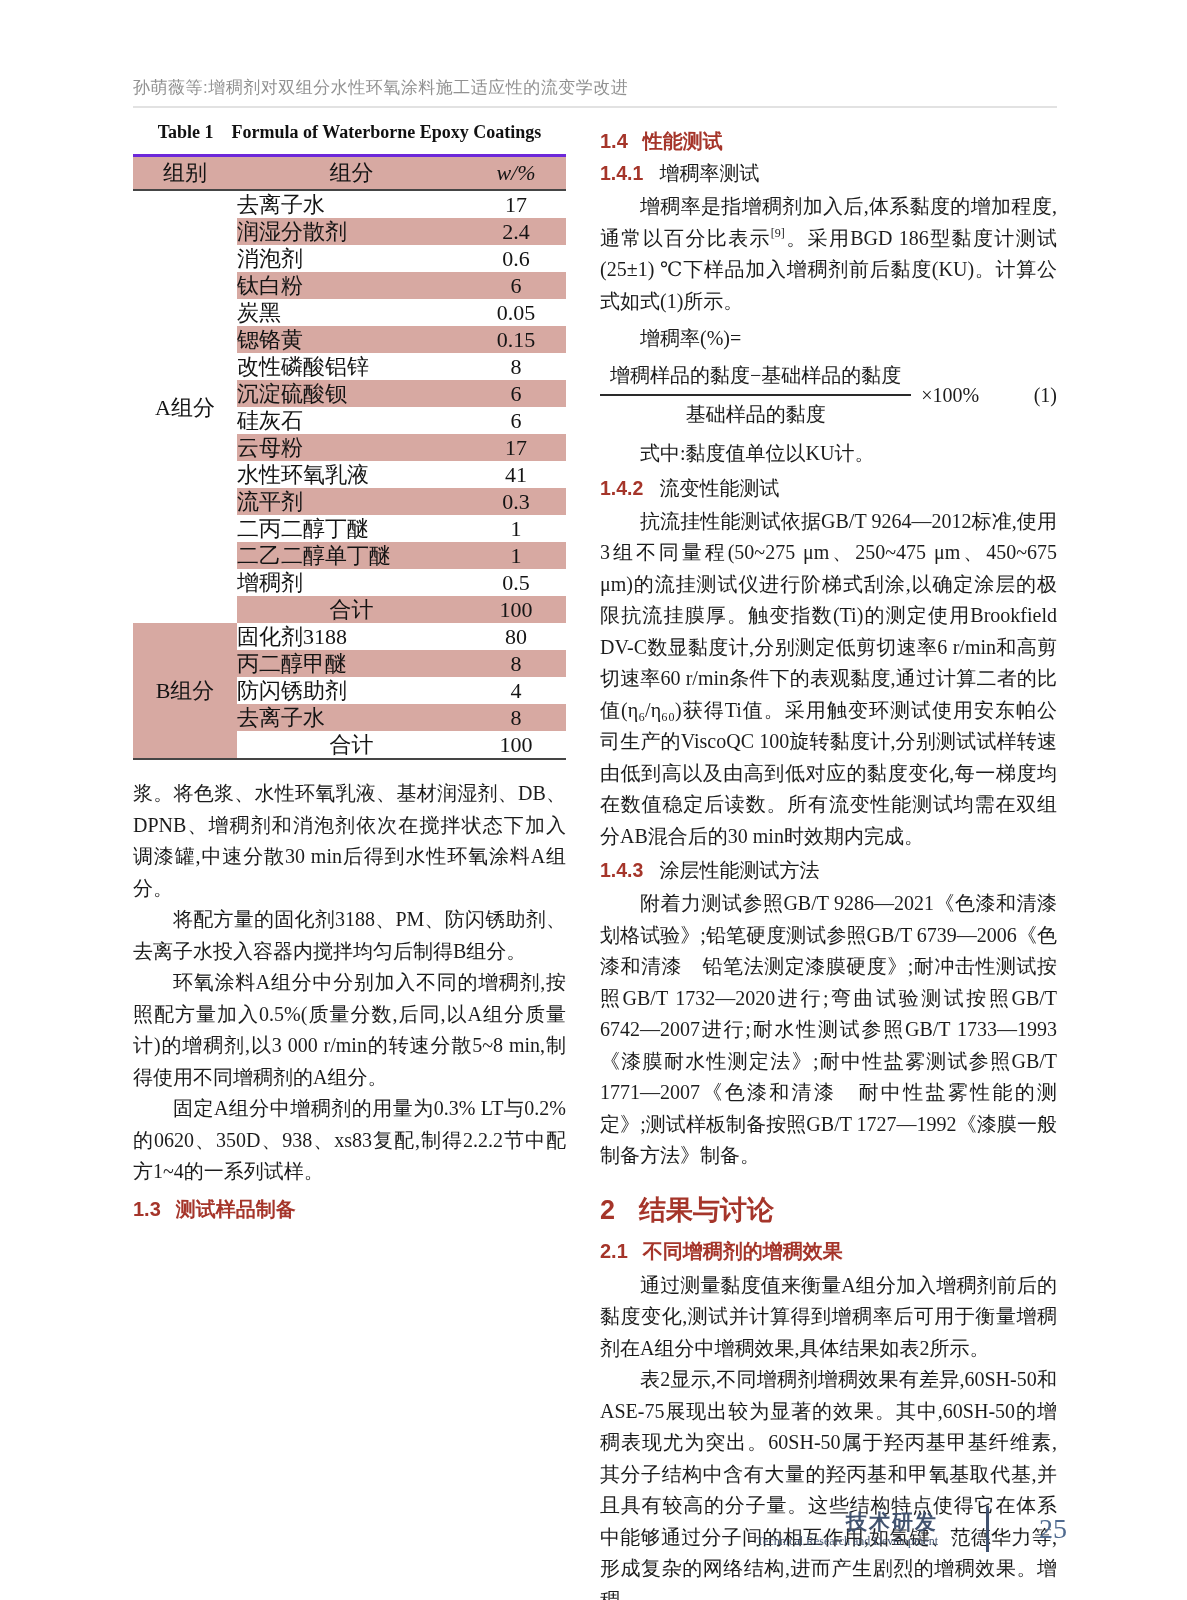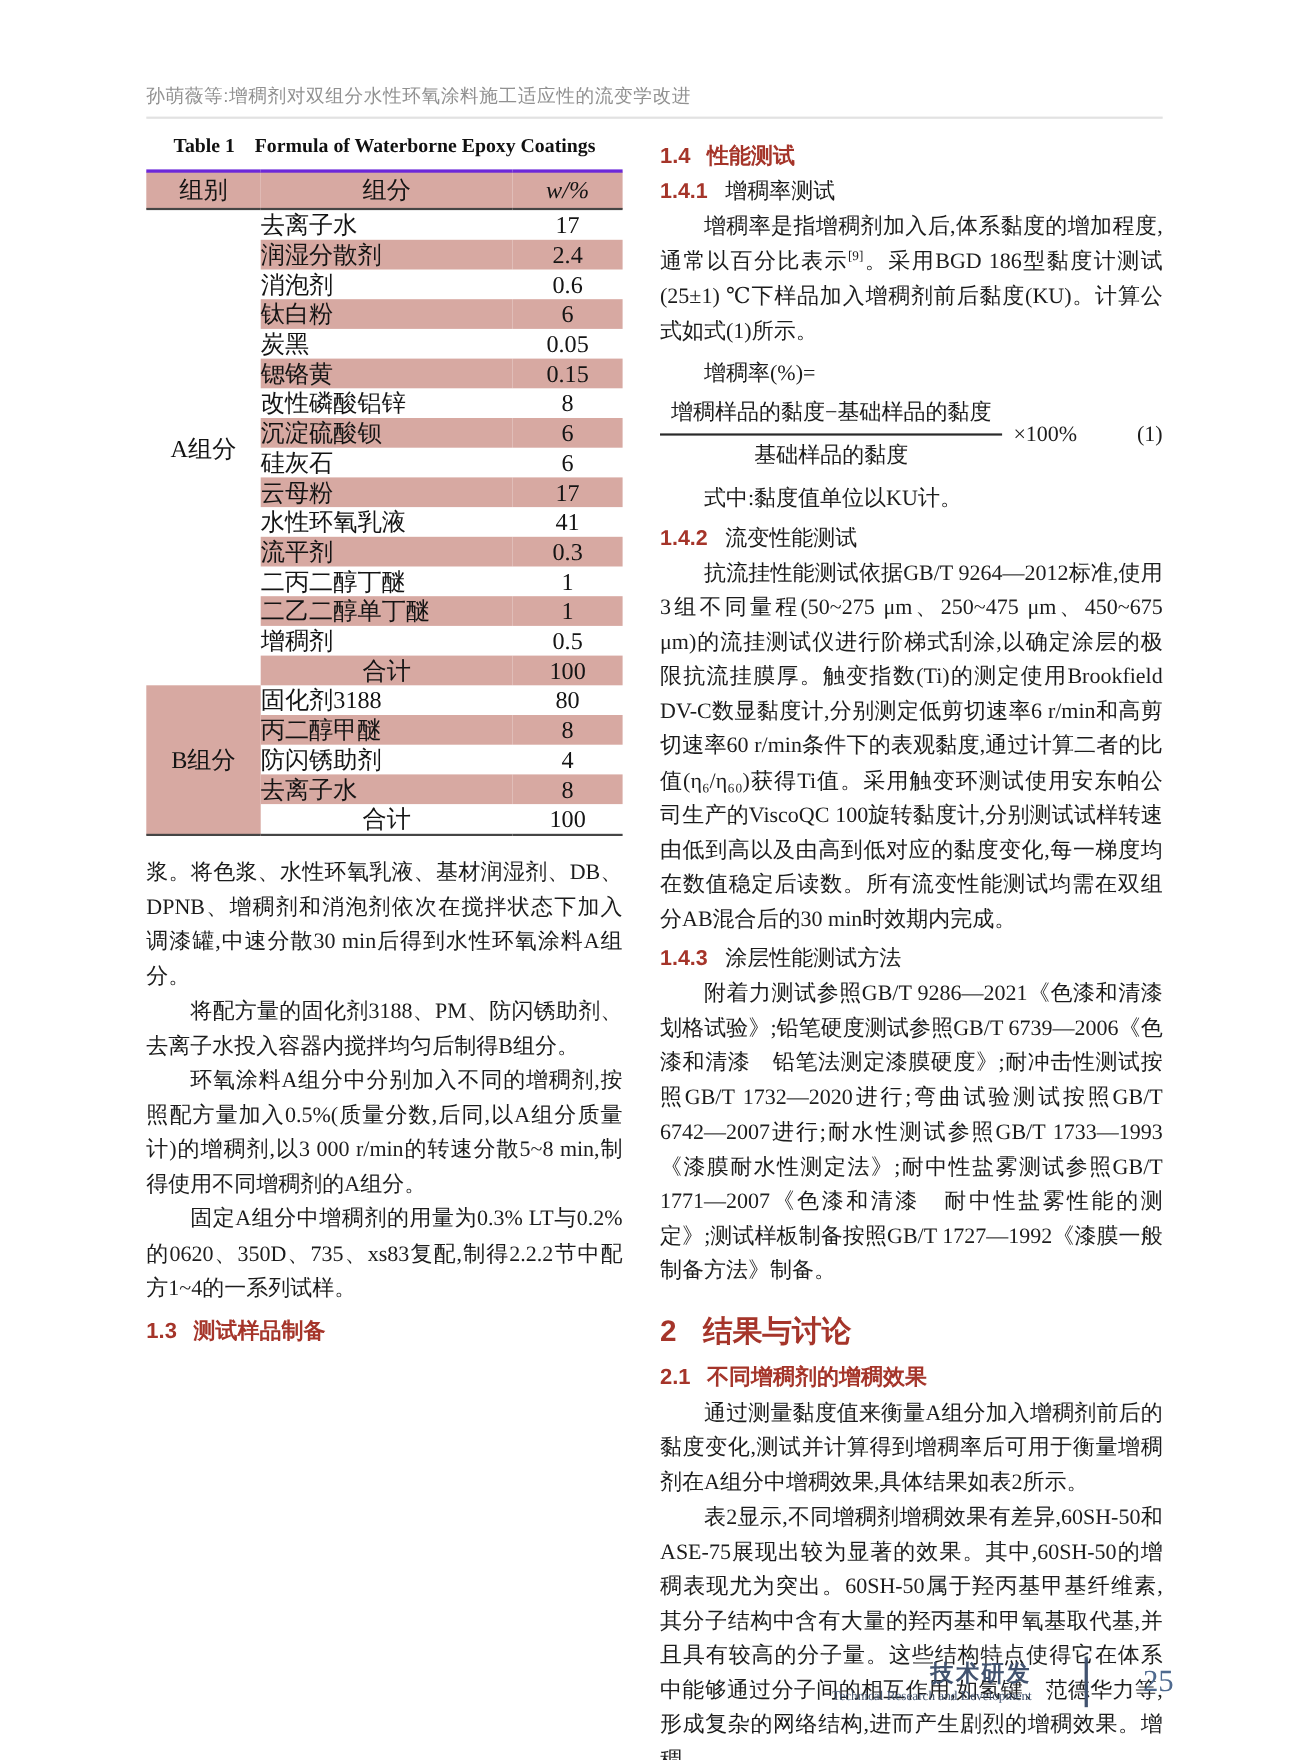--- a/index.html
+++ b/index.html
@@ -228,7 +228,7 @@
     <p class="para">浆。将色浆、水性环氧乳液、基材润湿剂、DB、DPNB、增稠剂和消泡剂依次在搅拌状态下加入调漆罐,中速分散30 min后得到水性环氧涂料A组分。</p>
     <p class="para indent">将配方量的固化剂3188、PM、防闪锈助剂、去离子水投入容器内搅拌均匀后制得B组分。</p>
     <p class="para indent">环氧涂料A组分中分别加入不同的增稠剂,按照配方量加入0.5%(质量分数,后同,以A组分质量计)的增稠剂,以3 000 r/min的转速分散5~8 min,制得使用不同增稠剂的A组分。</p>
-    <p class="para indent">固定A组分中增稠剂的用量为0.3% LT与0.2%的0620、350D、735、xs83复配,制得2.2.2节中配方1~4的一系列试样。</p>
+    <p class="para indent">固定A组分中增稠剂的用量为0.3% LT与0.2%的0620、350D、938、xs83复配,制得2.2.2节中配方1~4的一系列试样。</p>
 
     <div class="h-red">
       <span class="num">1.3</span>

